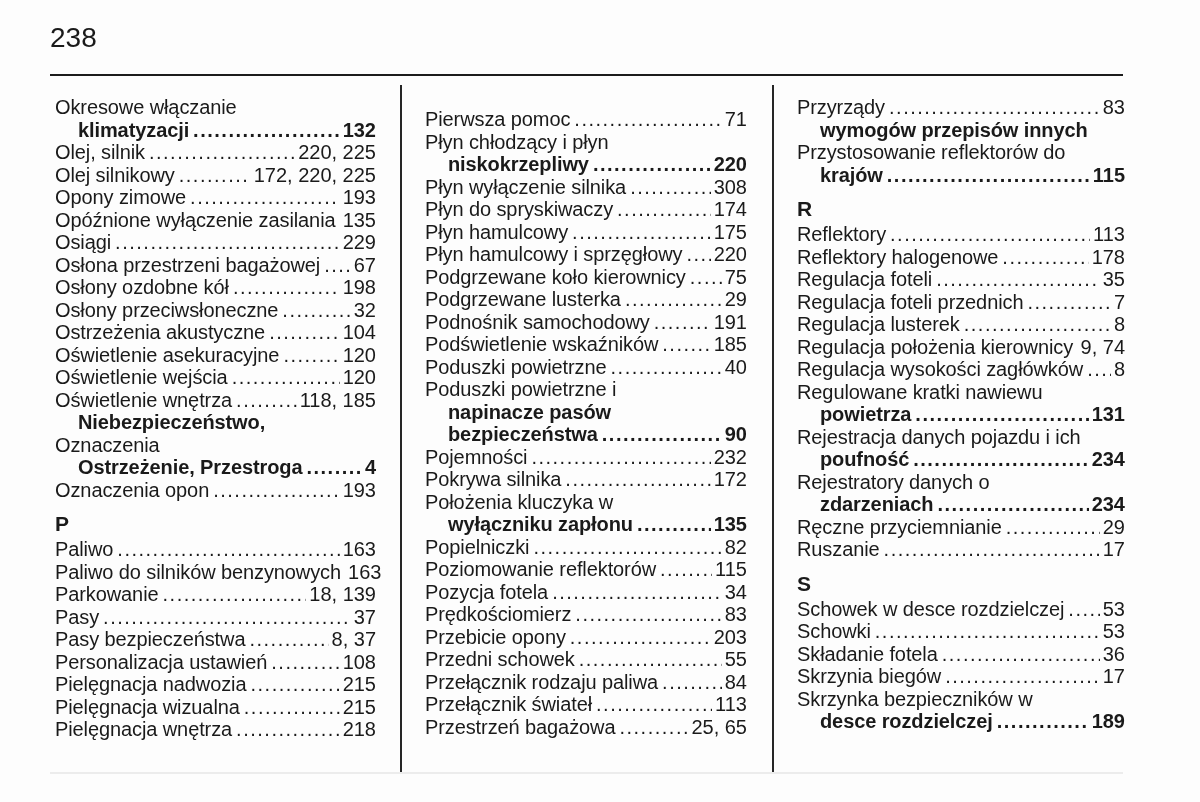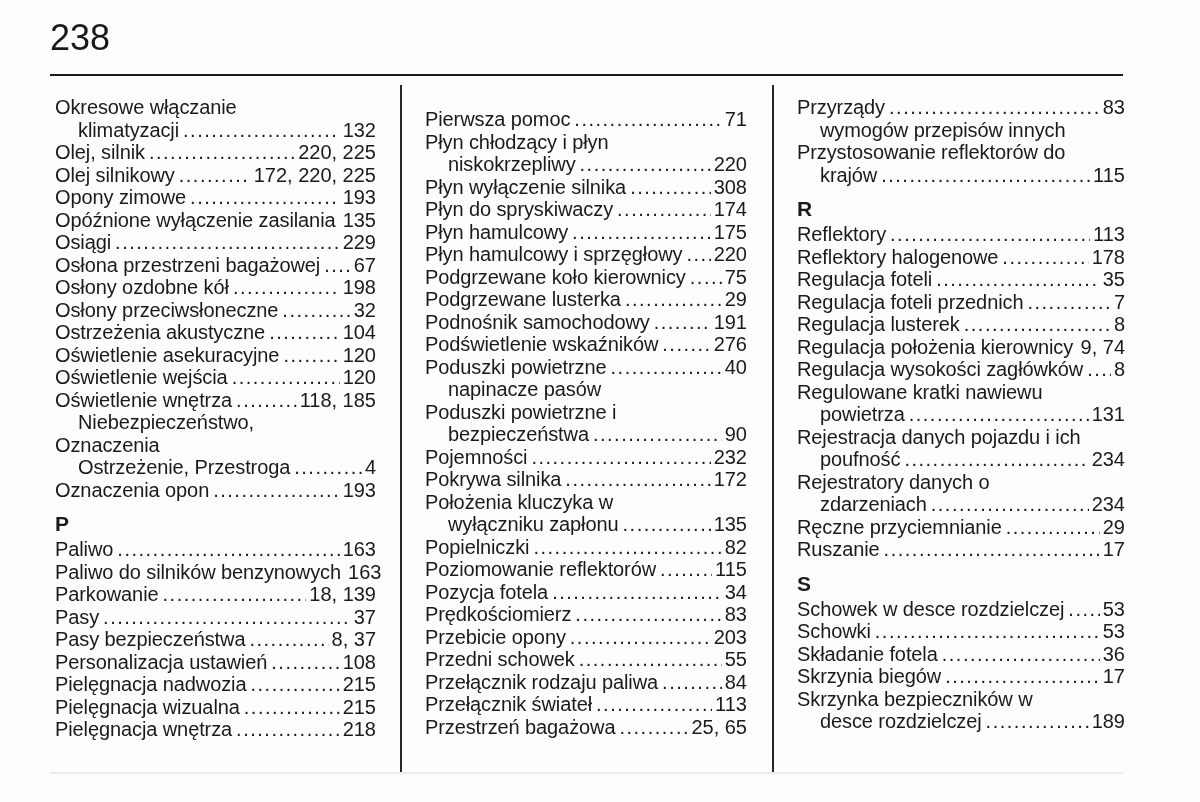--- a/index.html
+++ b/index.html
@@ -20,7 +20,7 @@
     position: absolute;
     left: 50px;
     top: 22px;
-    font-size: 36px;
+    font-size: 28px;
     line-height: 32px;
     font-weight: normal;
     color: #1a1a1a;

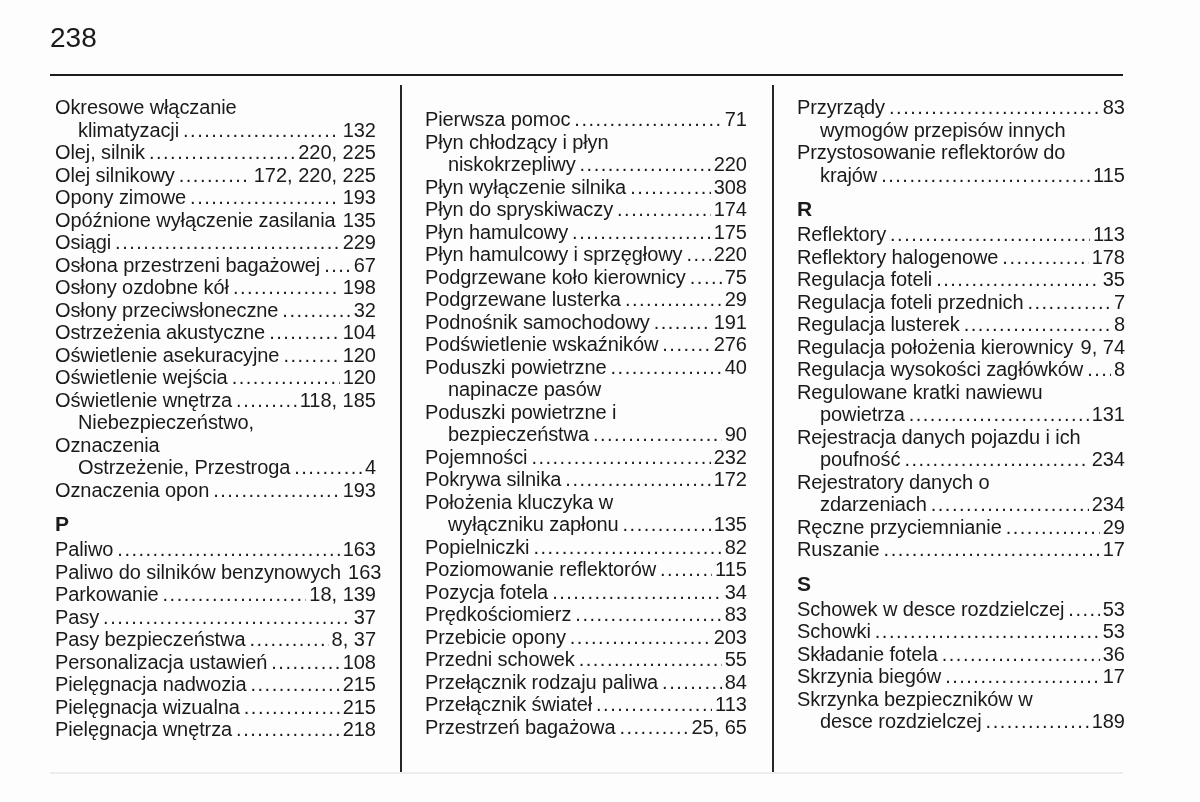--- a/index.html
+++ b/index.html
@@ -65,7 +65,7 @@
     height: 22.5px;
     white-space: nowrap;
   }
-  .row.indent { padding-left: 23px; }
+  .row.indent { padding-left: 23px; font-weight: bold; }
   .row.header {
     margin-top: 12px;
     height: 25px;

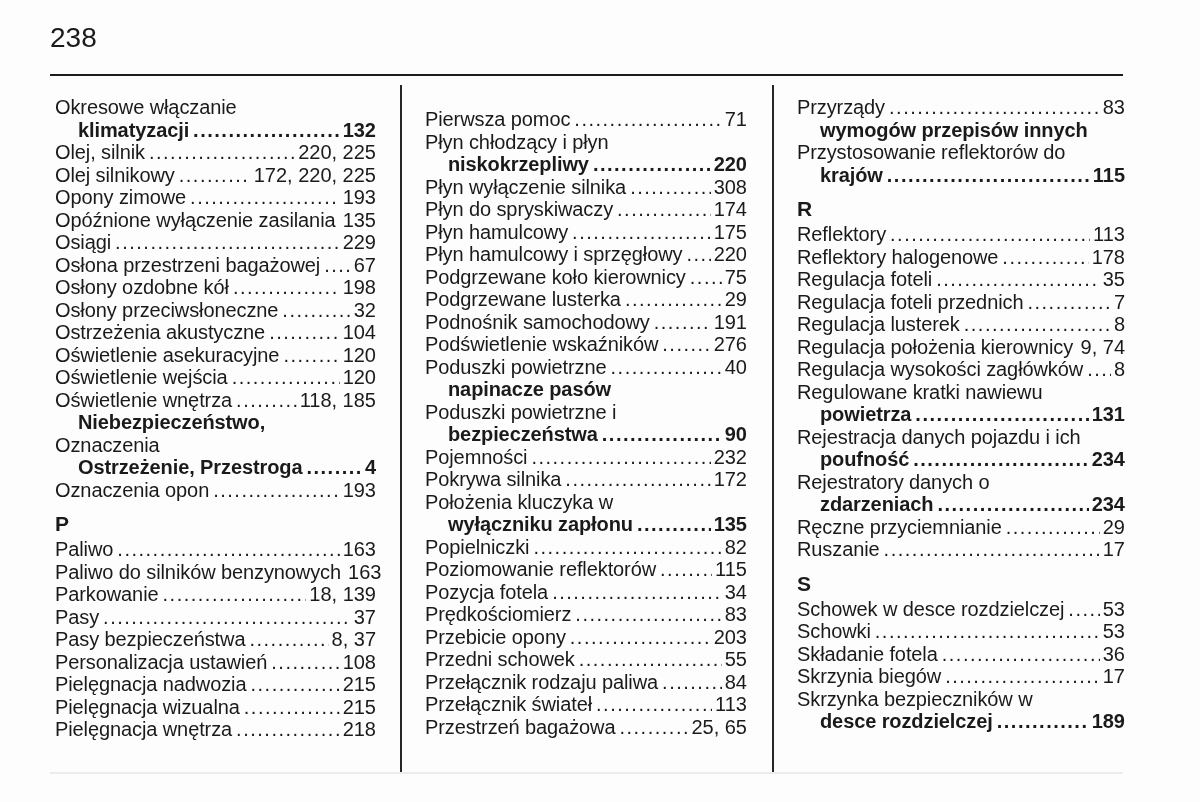--- a/index.html
+++ b/index.html
@@ -290,7 +290,7 @@
       <div class="row">
     <span class="label">Podświetlenie wskaźników</span>
     <span class="dots">................................................................................</span>
-    <span class="pages">276</span>
+    <span class="pages">185</span>
   </div>
       <div class="row">
     <span class="label">Poduszki powietrzne</span>

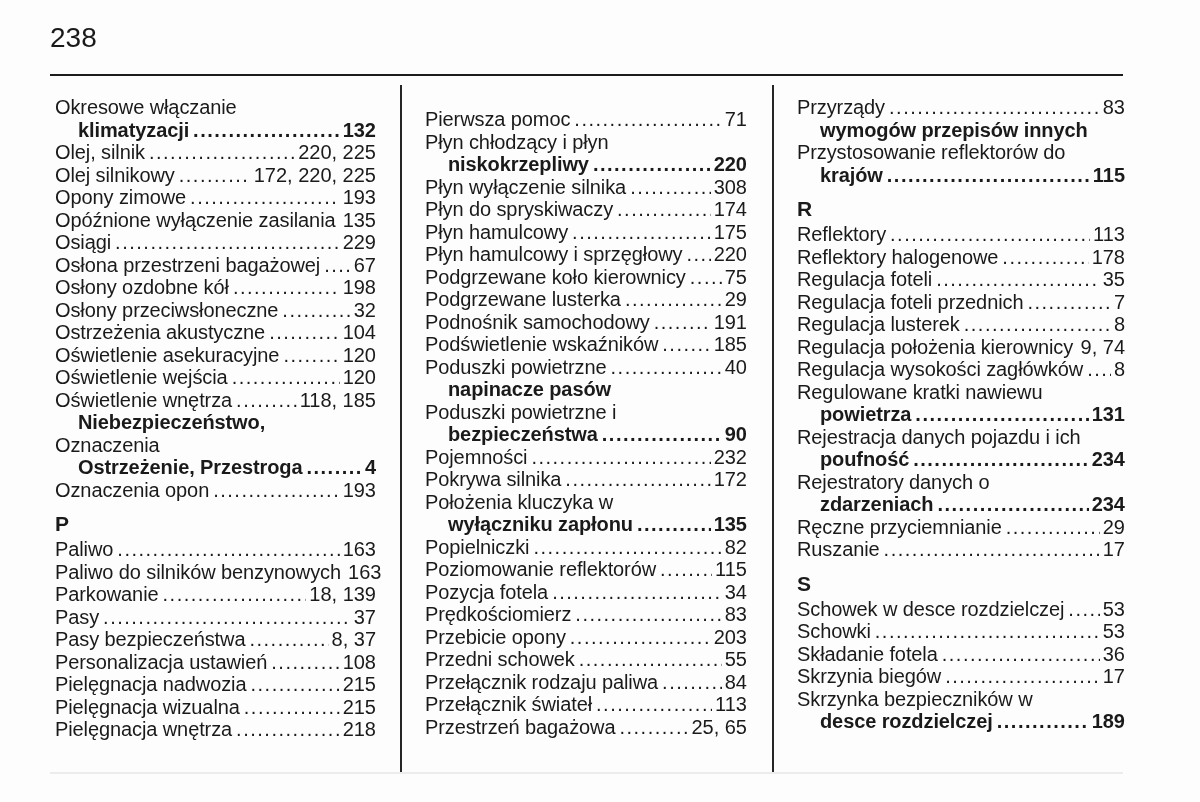--- a/index.html
+++ b/index.html
@@ -297,12 +297,12 @@
     <span class="dots">................................................................................</span>
     <span class="pages">40</span>
   </div>
+      <div class="row">
+    <span class="label">Poduszki powietrzne i</span>
+
+  </div>
       <div class="row indent">
     <span class="label">napinacze pasów</span>
-
-  </div>
-      <div class="row">
-    <span class="label">Poduszki powietrzne i</span>
 
   </div>
       <div class="row indent">

